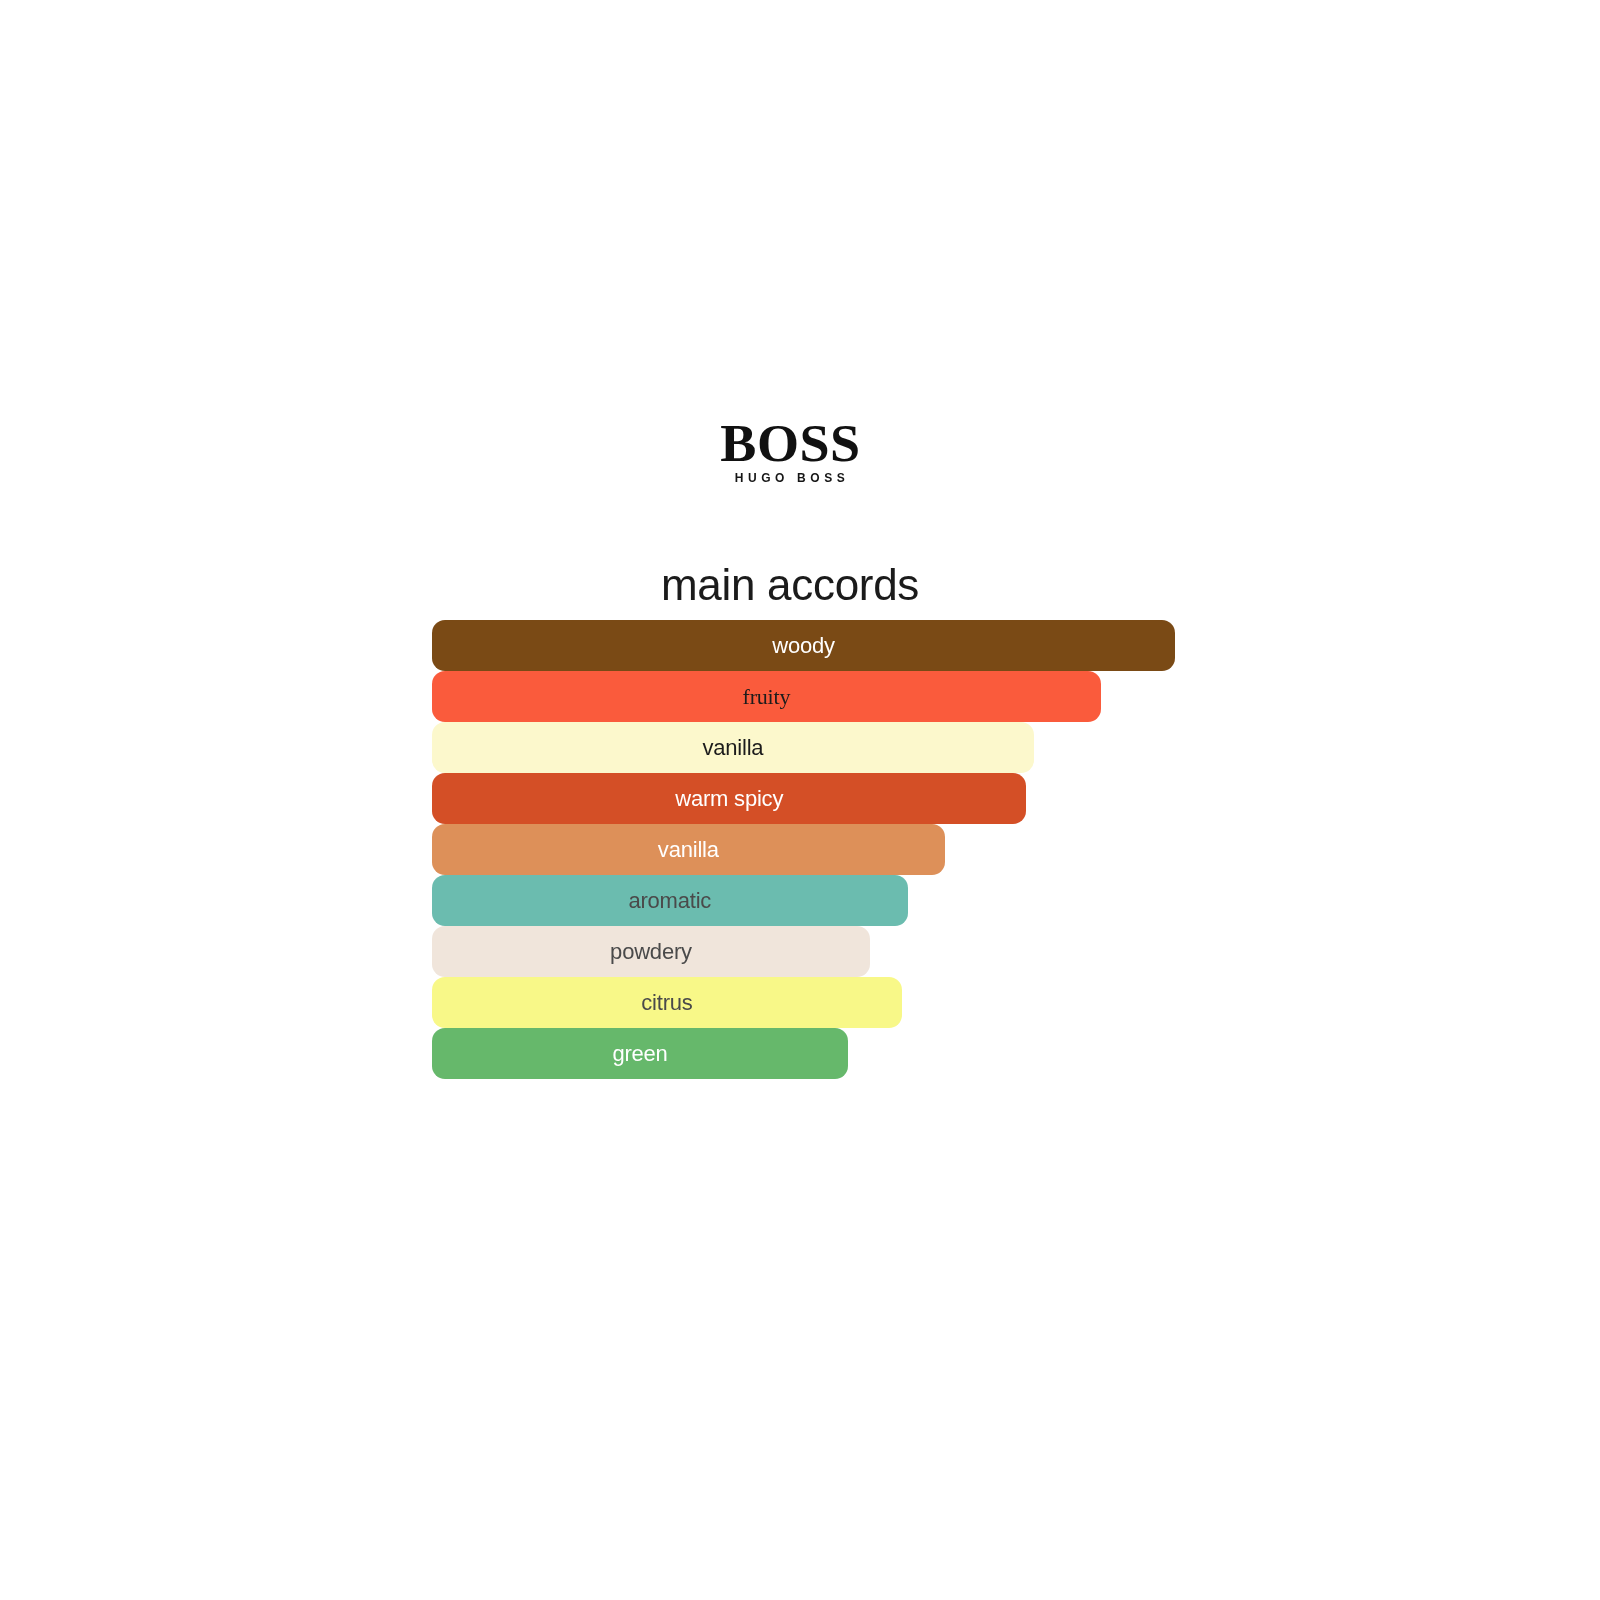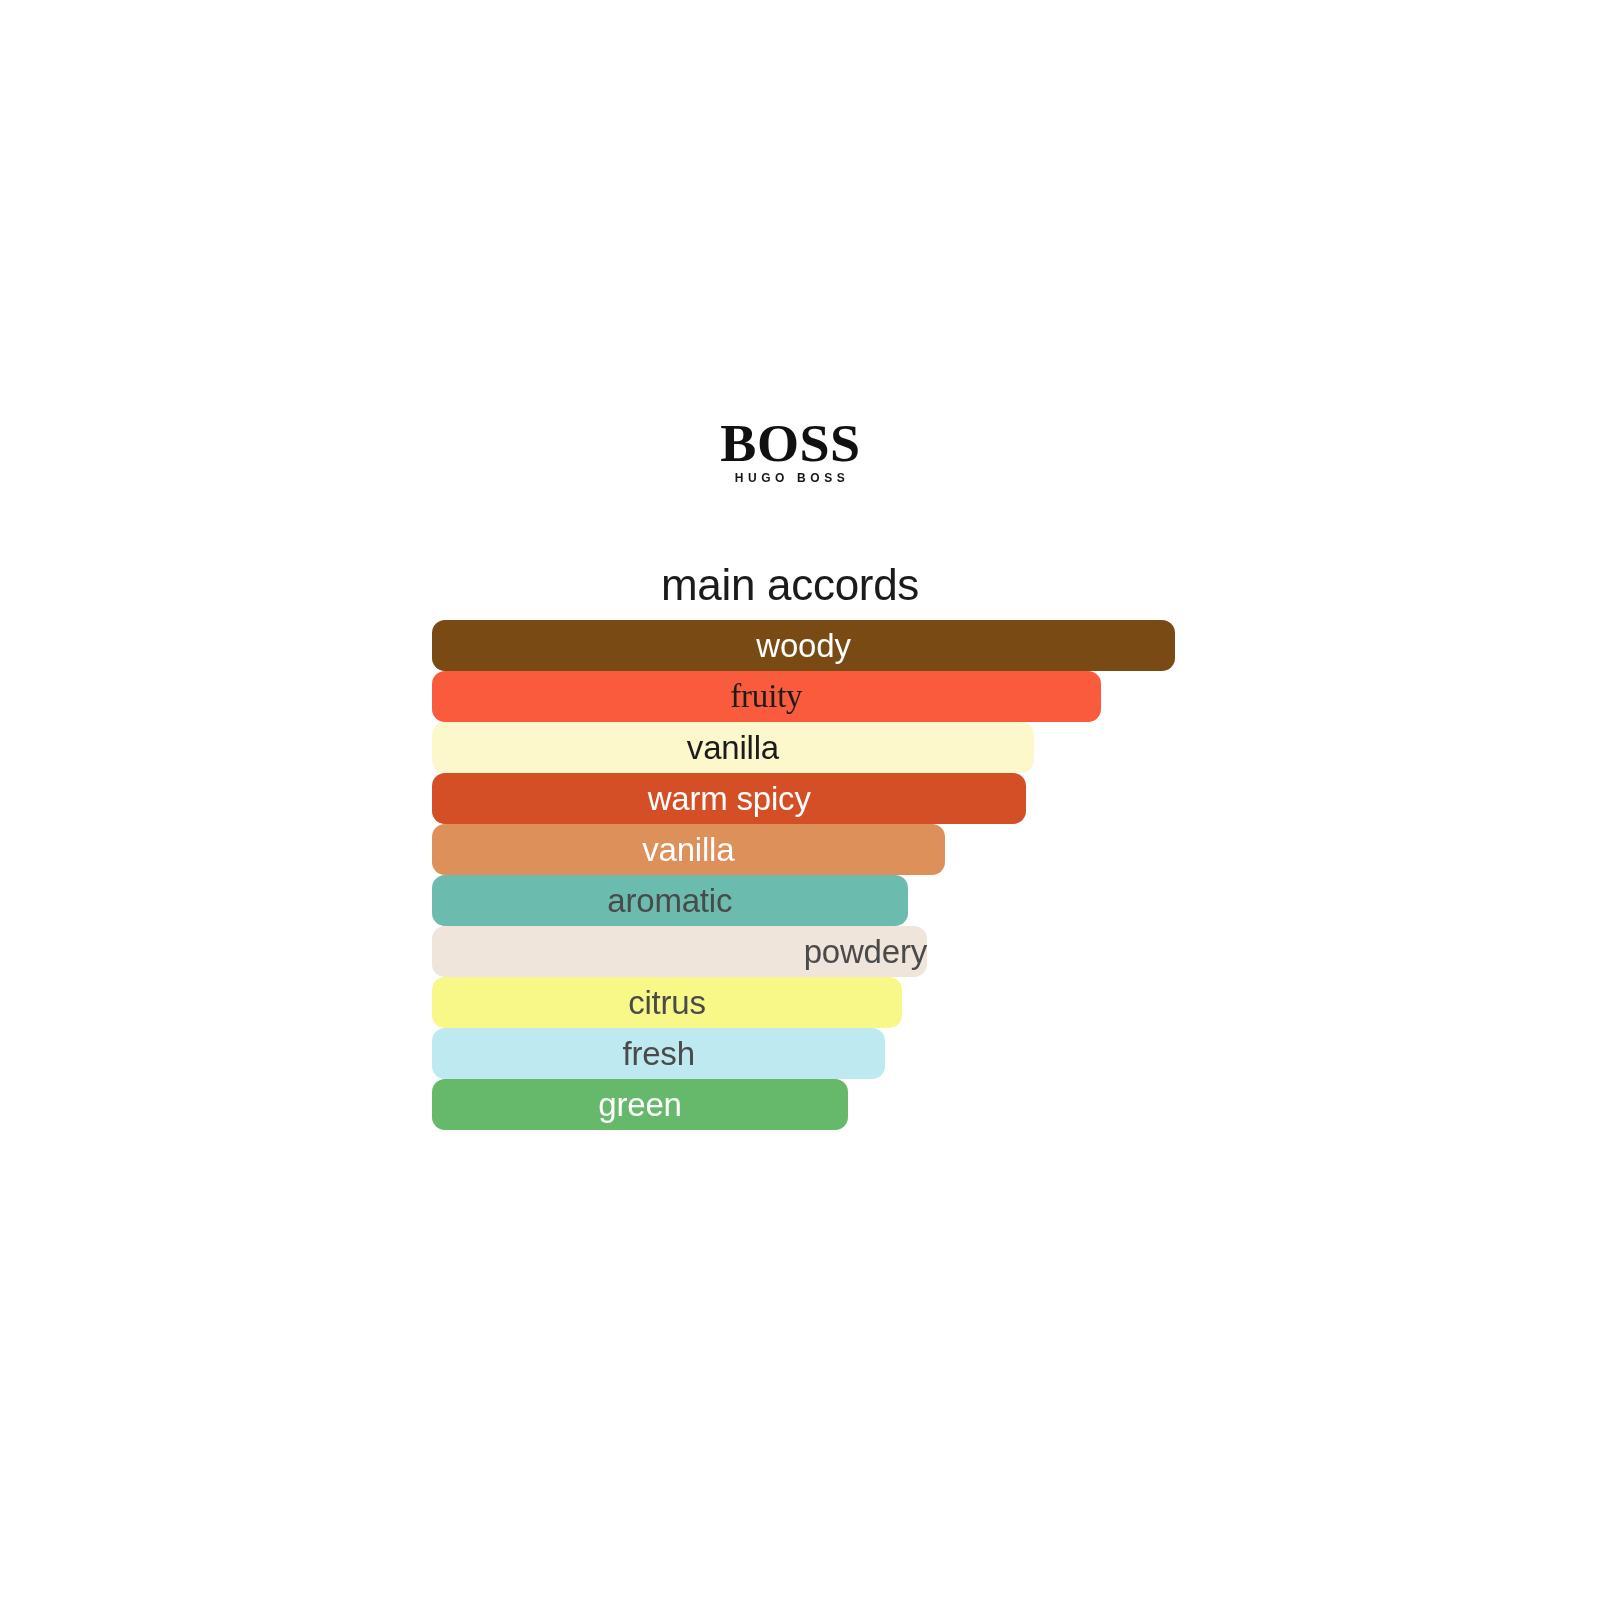--- a/index.html
+++ b/index.html
@@ -85,7 +85,7 @@
     justify-content: center;
   }
   .bar-label {
-    font-size: 33px;
+    font-size: 22px;
     line-height: 1;
     white-space: nowrap;
     letter-spacing: -0.2px;

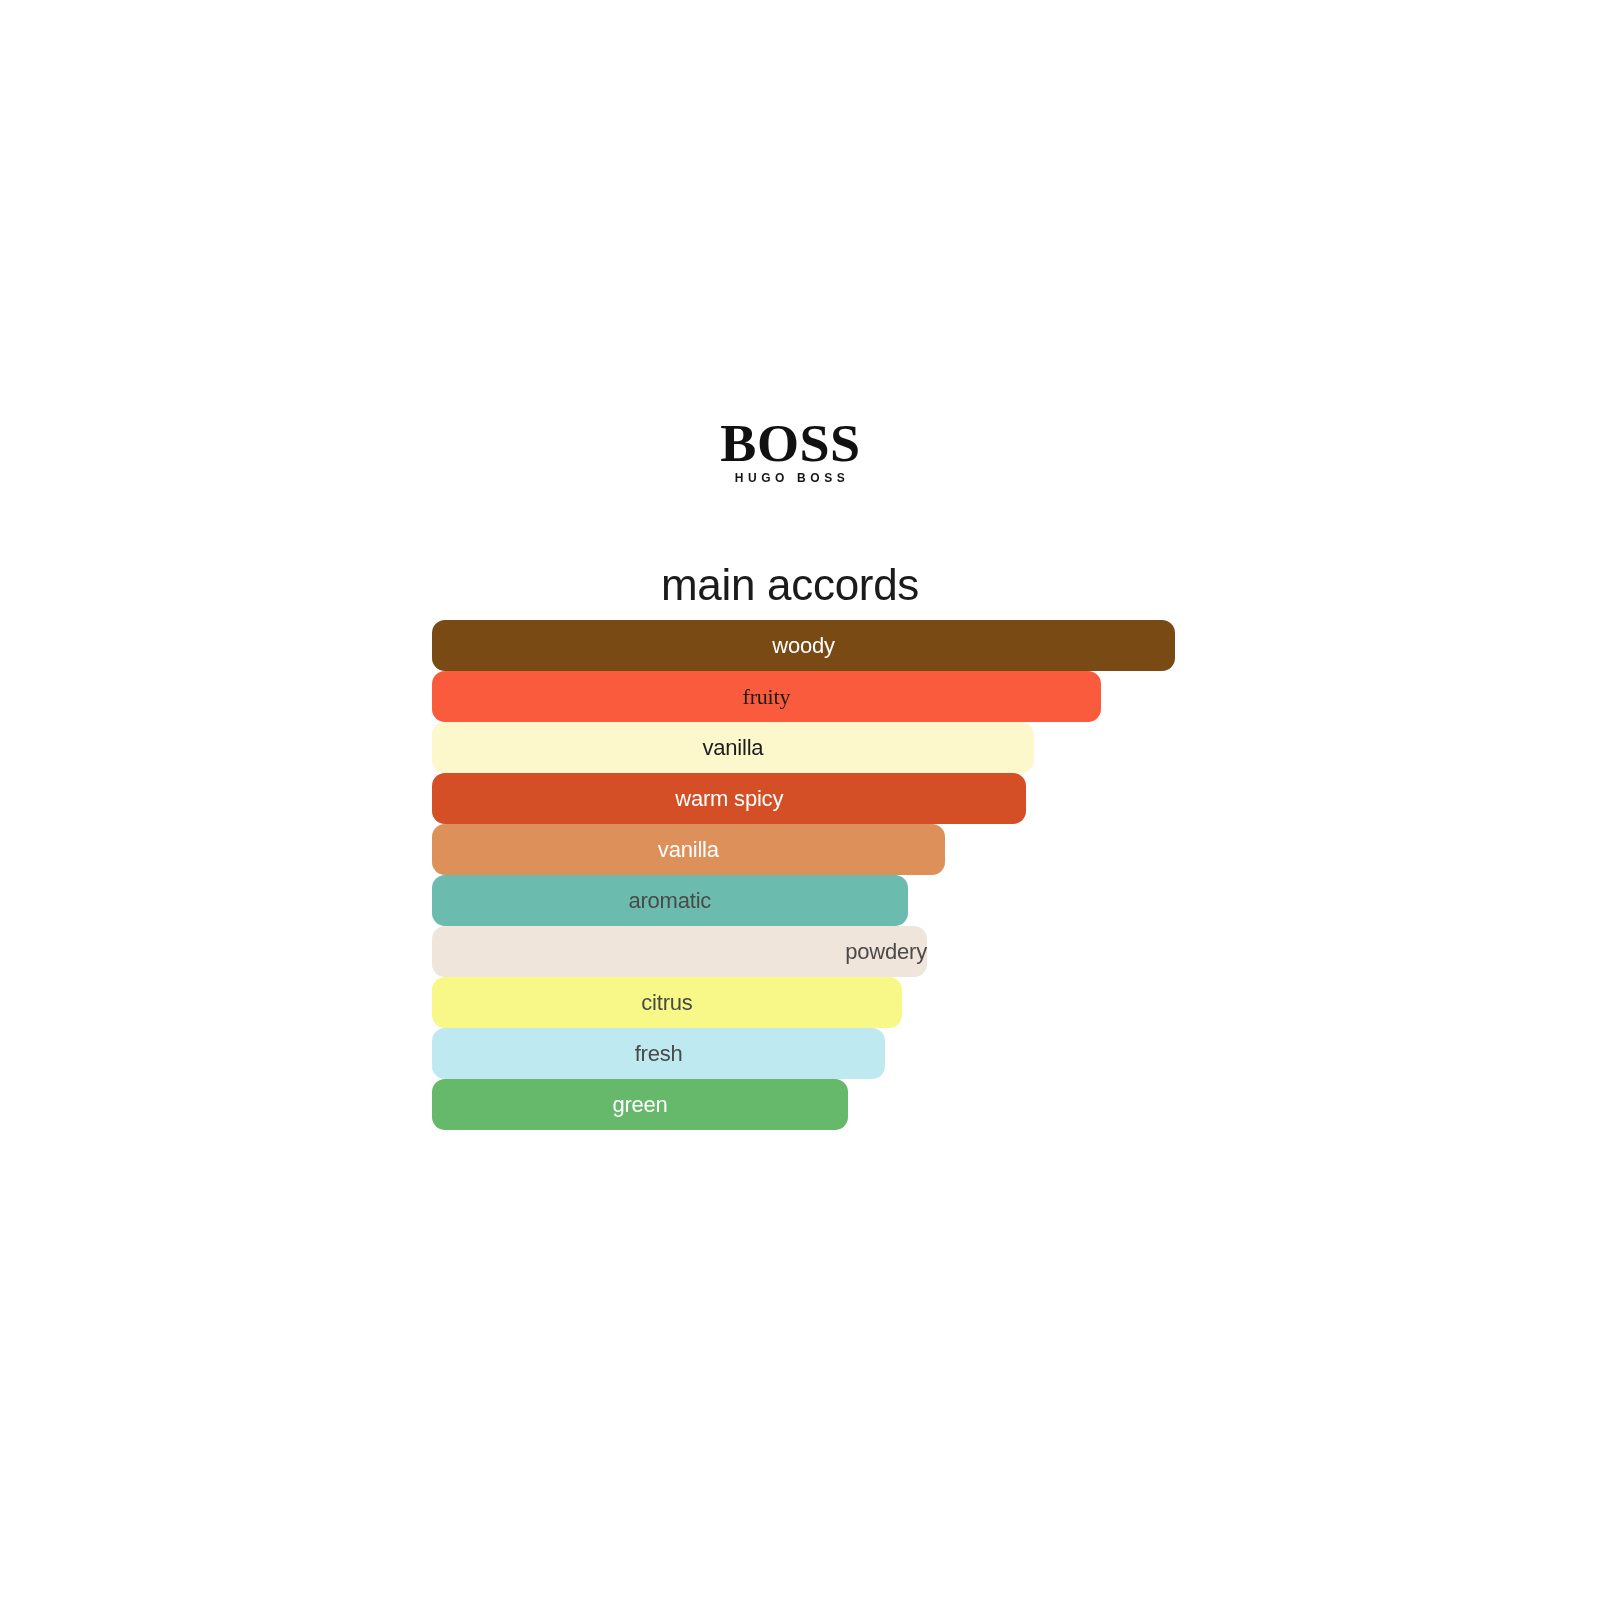--- a/index.html
+++ b/index.html
@@ -133,7 +133,7 @@
         </div>
       </div>
       <div class="bar-row">
-        <div class="bar" style="background: rgb(240, 229, 219); width: 495px; z-index: 14; justify-content: flex-end;">
+        <div class="bar" style="background: rgb(240, 229, 219); width: 438px; z-index: 14;">
           <span class="bar-label" style="color: rgb(74, 74, 74);">powdery</span>
         </div>
       </div>

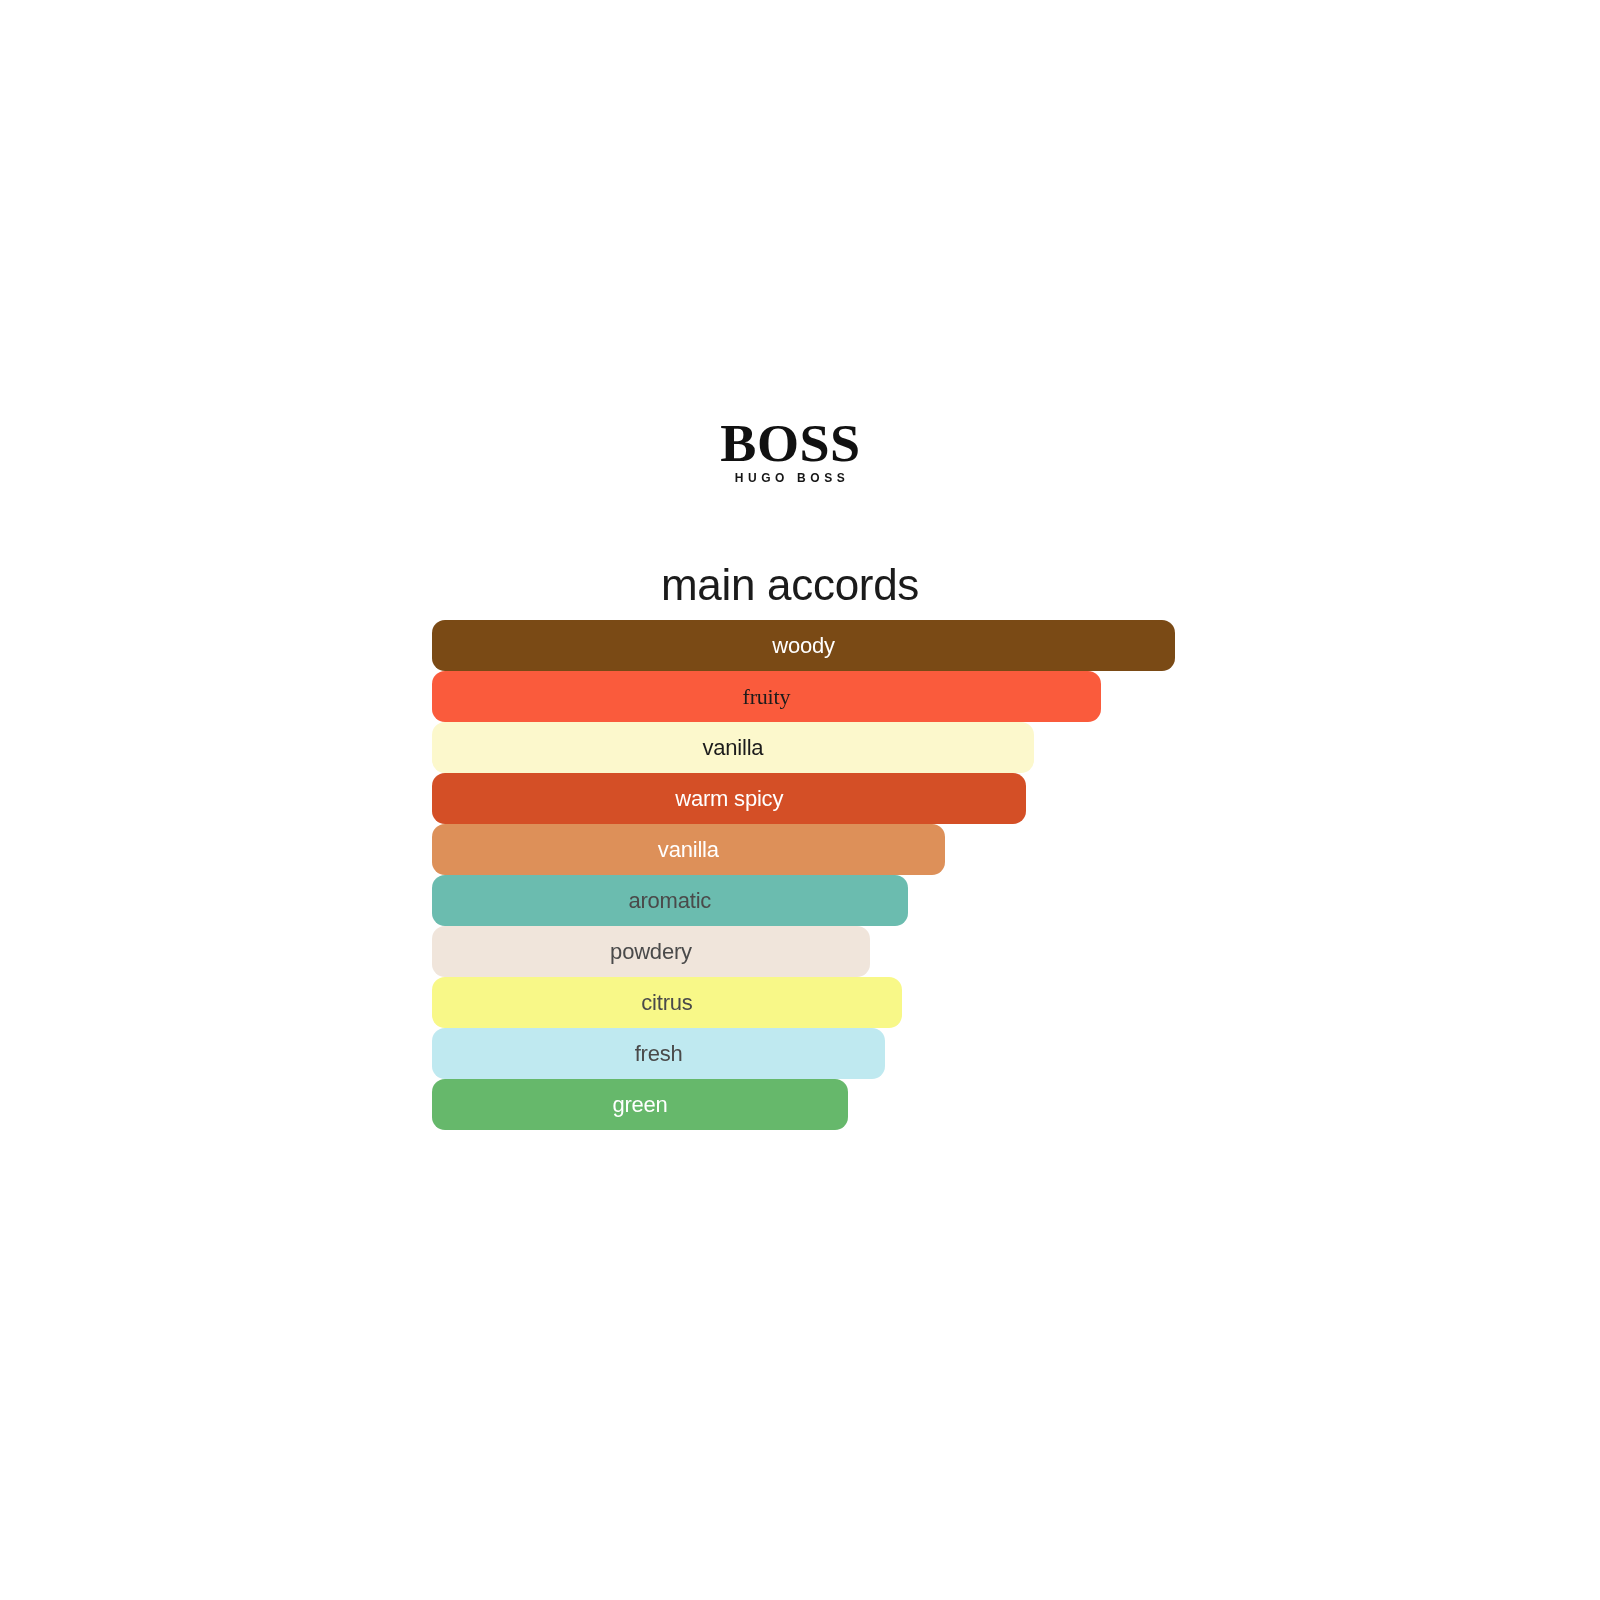--- a/index.html
+++ b/index.html
@@ -143,11 +143,6 @@
         </div>
       </div>
       <div class="bar-row">
-        <div class="bar" style="background: rgb(191, 233, 240); width: 453.23px; z-index: 12;">
-          <span class="bar-label" style="color: rgb(74, 74, 74);">fresh</span>
-        </div>
-      </div>
-      <div class="bar-row">
         <div class="bar" style="background: rgb(102, 184, 107); width: 416.08px; z-index: 11;">
           <span class="bar-label" style="color: rgb(255, 255, 255);">green</span>
         </div>

